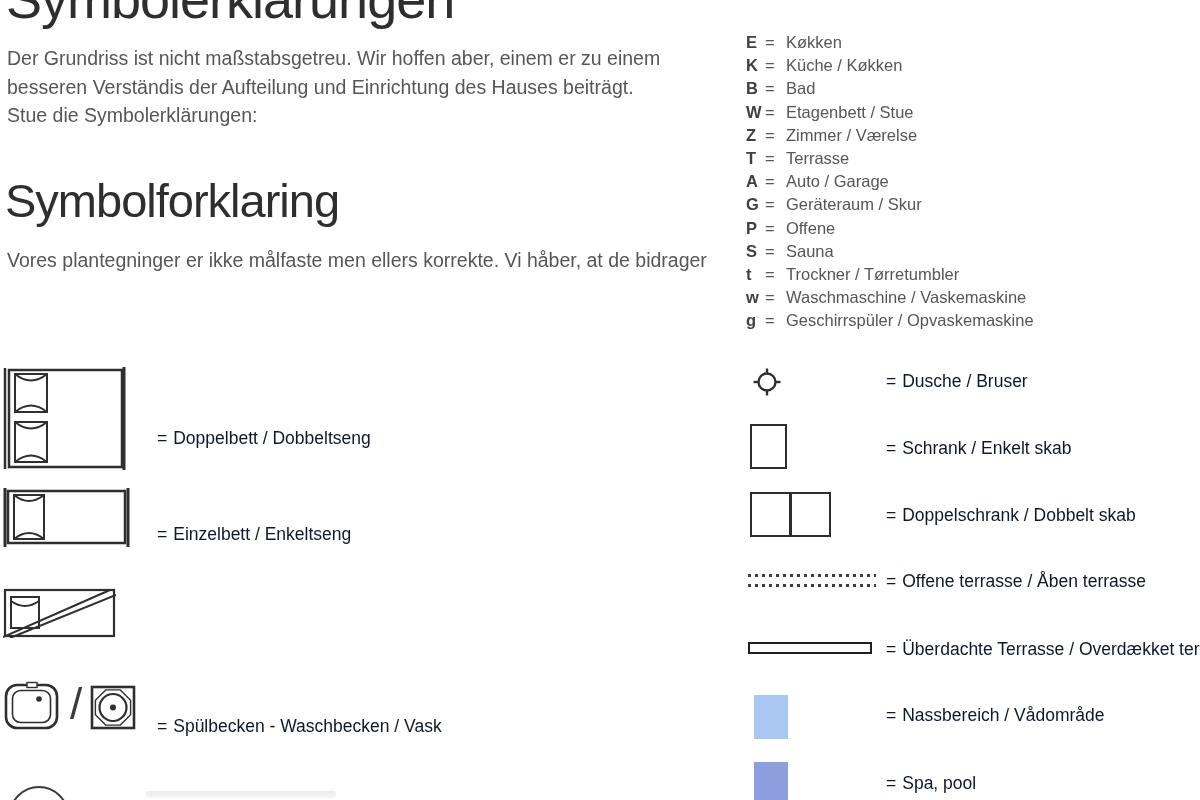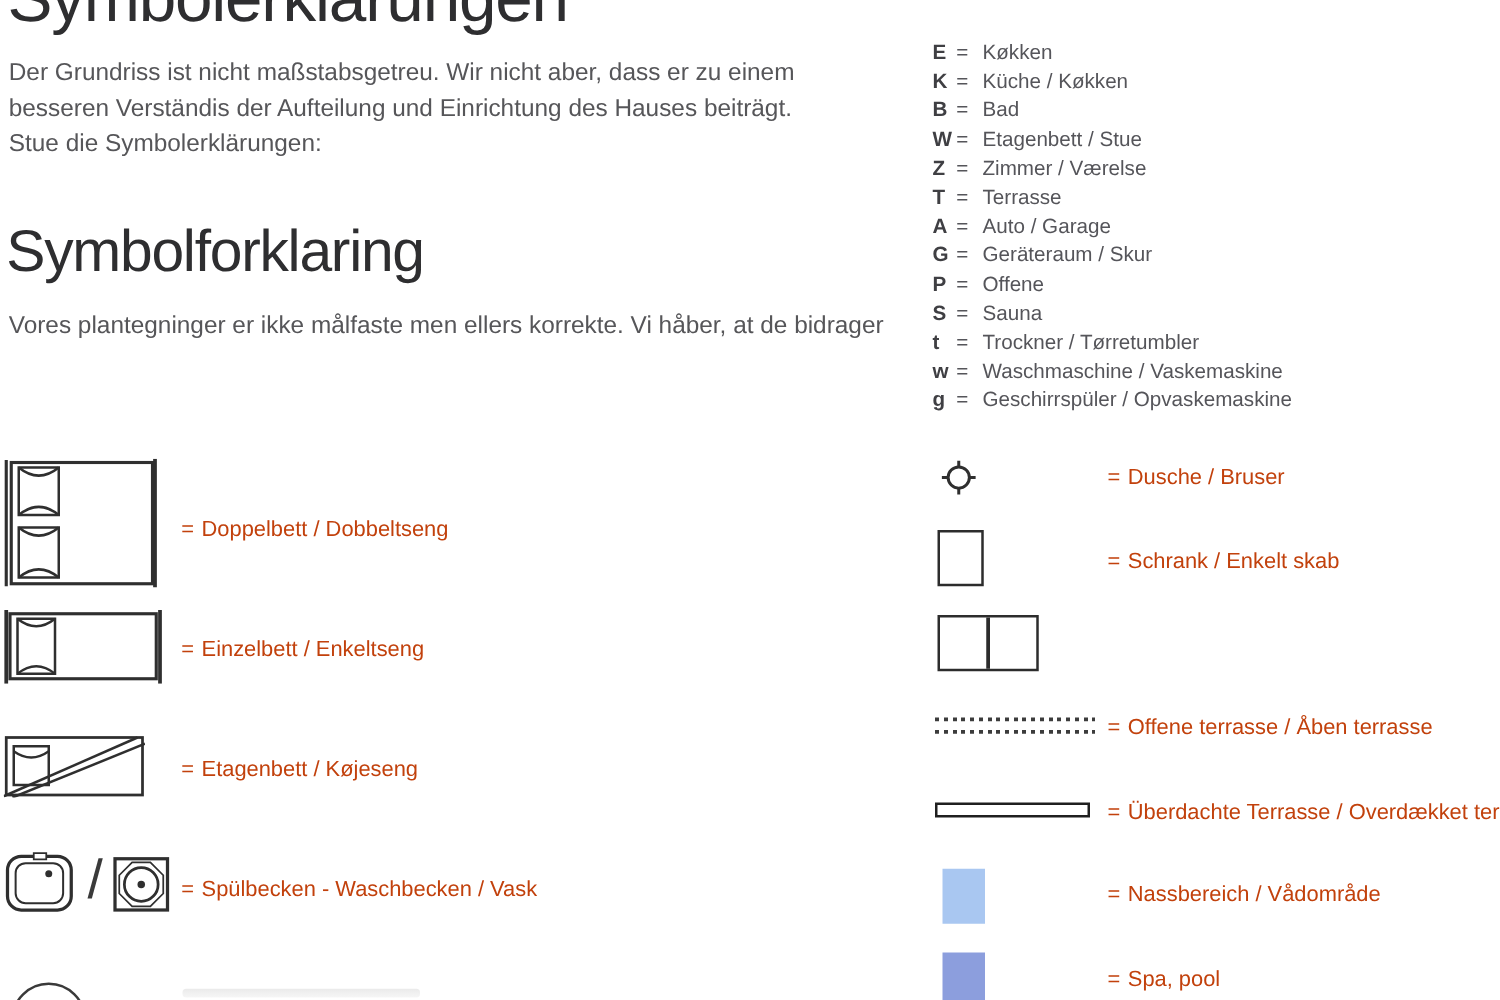--- a/index.html
+++ b/index.html
@@ -66,7 +66,7 @@
 
   <div class="abs h1">Symbolerklärungen</div>
   <div class="abs para para-de">
-    <div>Der Grundriss ist nicht maßstabsgetreu. Wir nicht aber, dass er zu einem</div>
+    <div>Der Grundriss ist nicht maßstabsgetreu. Wir hoffen aber, einem er zu einem</div>
     <div>besseren Verständis der Aufteilung und Einrichtung des Hauses beiträgt.</div>
     <div>Stue die Symbolerklärungen:</div>
   </div>

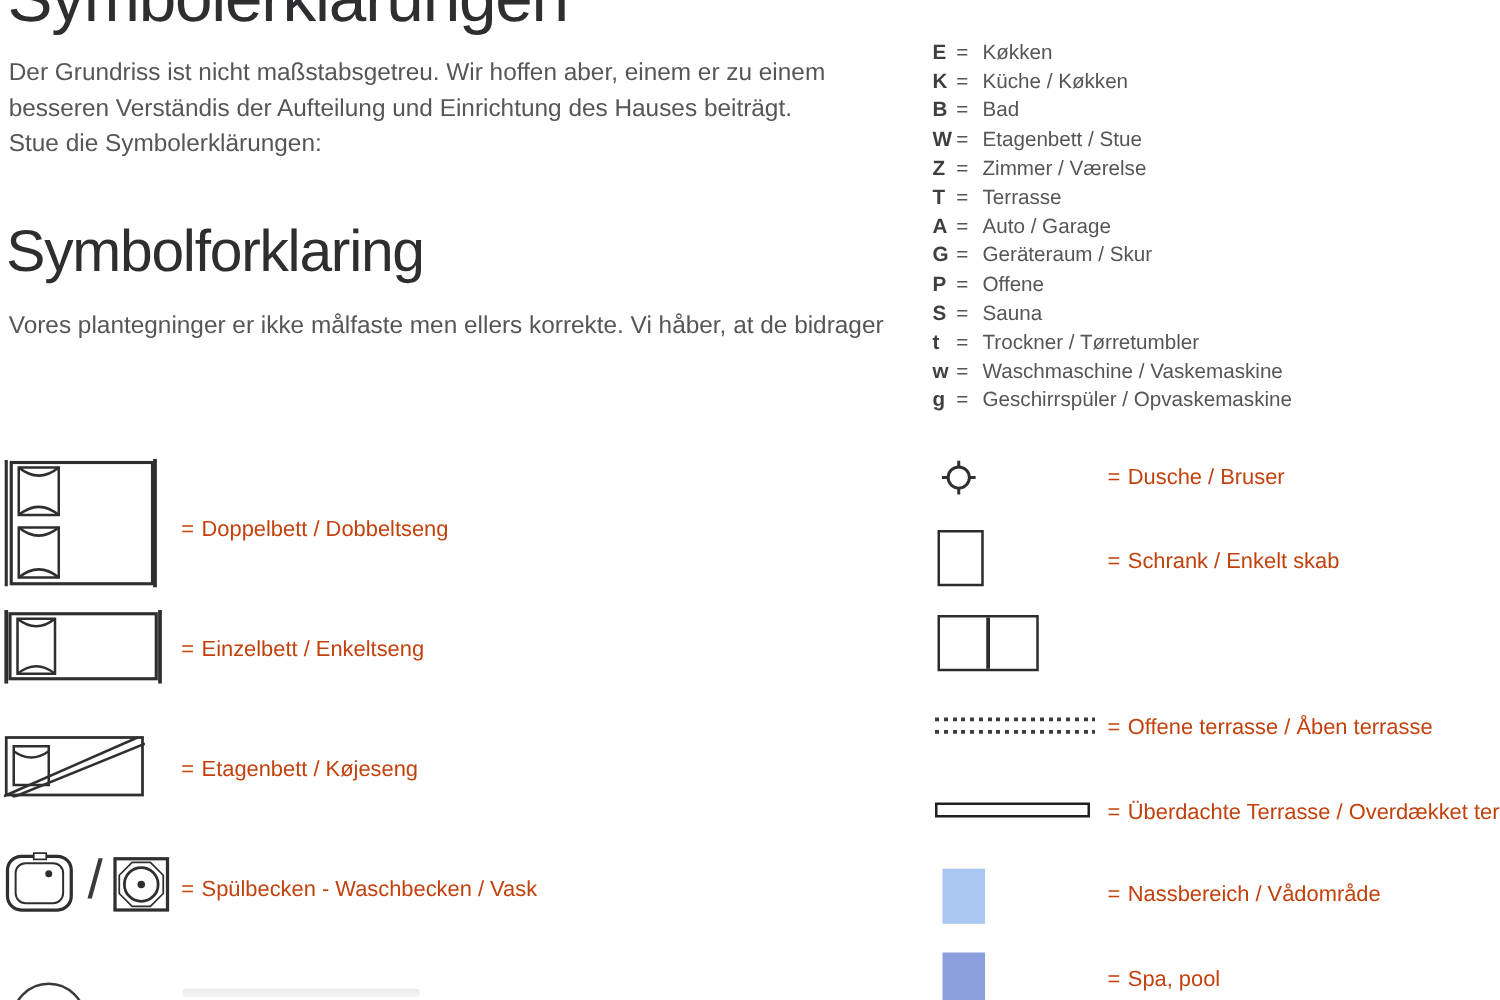--- a/index.html
+++ b/index.html
@@ -27,7 +27,7 @@
   .abbr-eq { width:21px; color:#55555a; }
   .abbr-def { color:#55555a; white-space:nowrap; }
 
-  .lbl { font-size:17.5px; color:#c2410c; white-space:nowrap; line-height:22px; }
+  .lbl { font-size:17.5px; color:#0f172a; white-space:nowrap; line-height:22px; }
   .lbl .eq { margin-right:6px; }
   .lbl-left { left:145px; }
   .lbl-right { left:886px; }

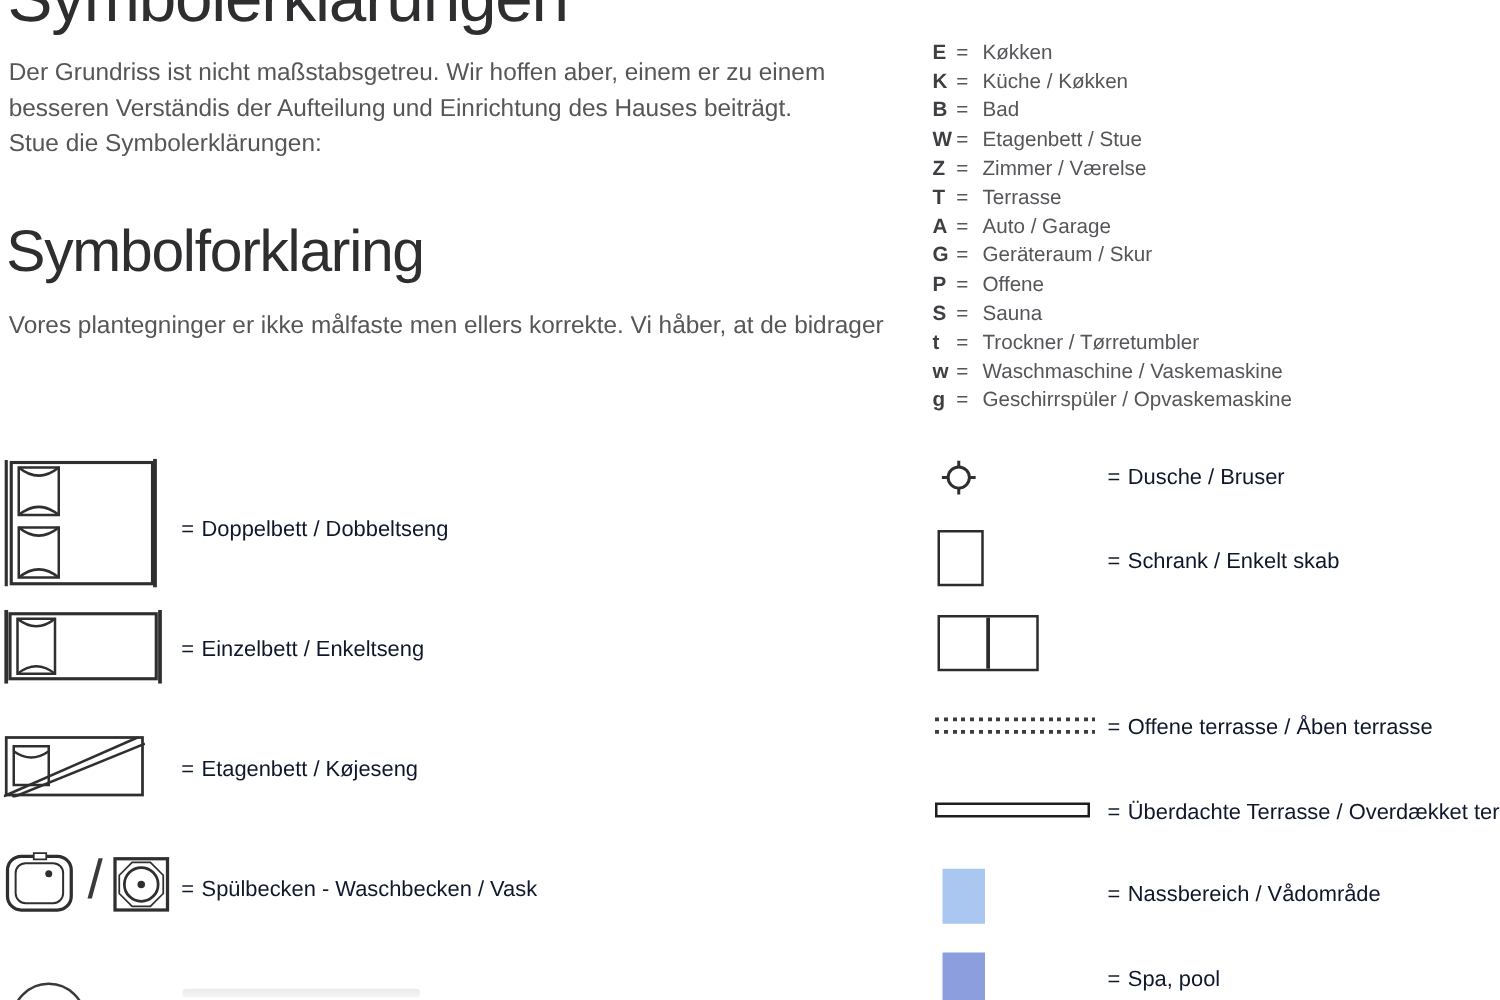--- a/index.html
+++ b/index.html
@@ -29,7 +29,7 @@
 
   .lbl { font-size:17.5px; color:#0f172a; white-space:nowrap; line-height:22px; }
   .lbl .eq { margin-right:6px; }
-  .lbl-left { left:145px; }
+  .lbl-left { left:157px;margin-top:15px; }
   .lbl-right { left:886px; }
 
   svg { display:block; }

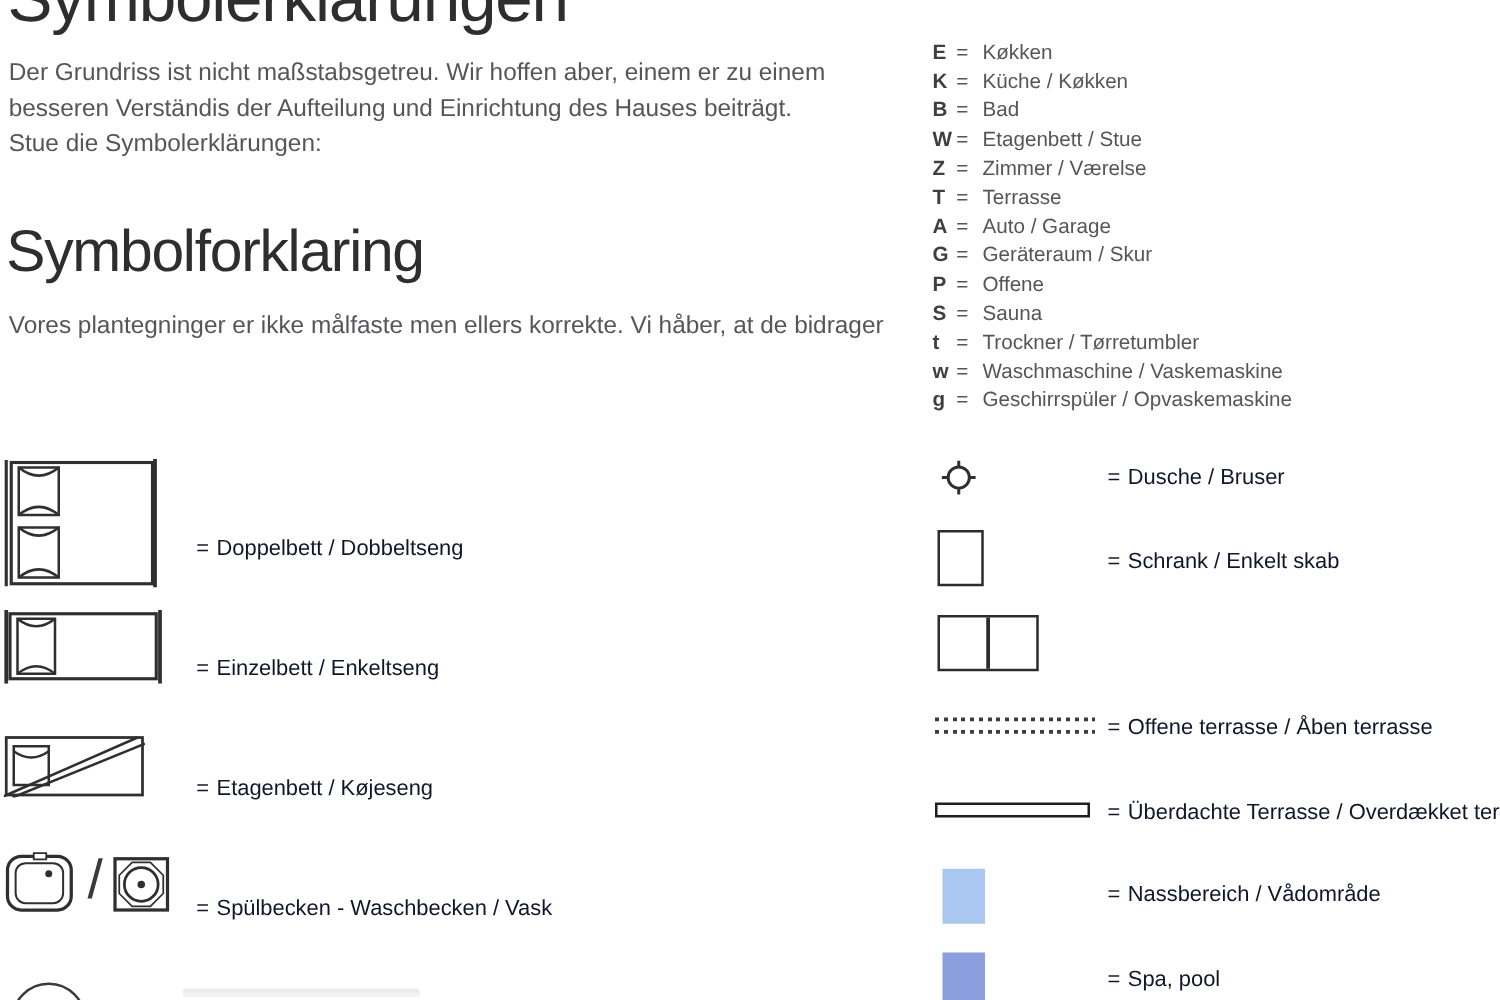--- a/index.html
+++ b/index.html
@@ -235,6 +235,9 @@
   <div class="abs cab2">
       <div class="cab2-divider"></div>
     </div>
+  <div class="abs lbl lbl-right" style="top:504px;">
+    <span class="eq">=</span><span>Doppelschrank / Dobbelt skab</span>
+  </div>
 
   <div class="abs dots">
     <div class="dotline"></div>

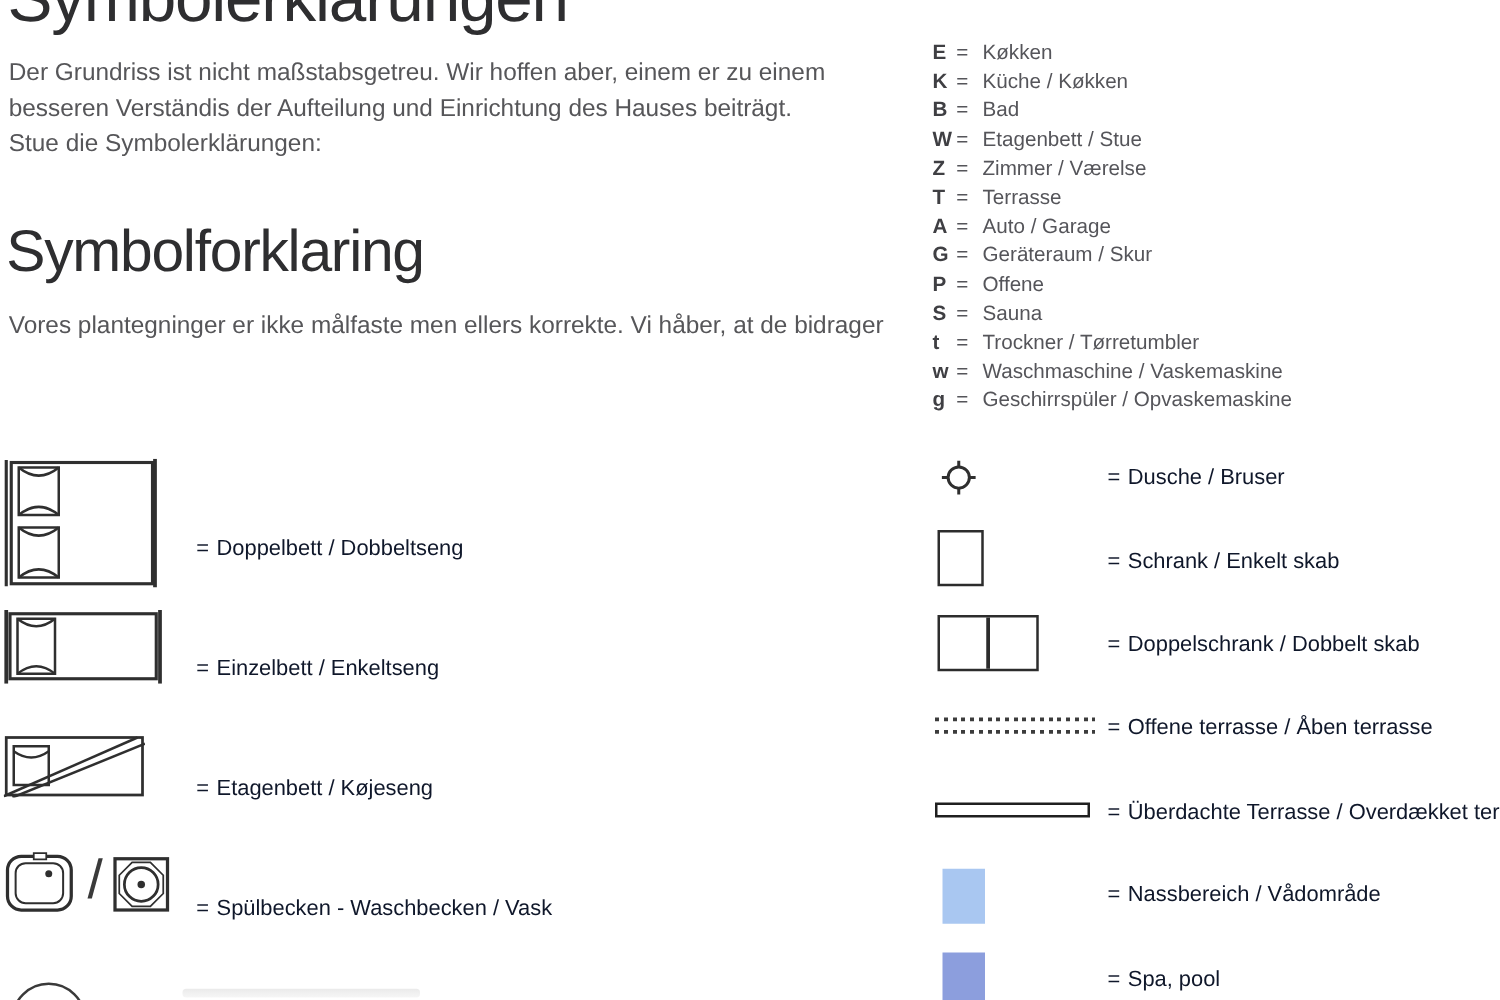--- a/index.html
+++ b/index.html
@@ -183,9 +183,6 @@
       <rect class="stroke" x="8" y="9" width="28" height="31" stroke-width="2"></rect>
       <path class="stroke" d="M8,13 Q22,23 36,13" stroke-width="1.8"></path>
     </svg>
-  </div>
-  <div class="abs lbl lbl-left" style="top:604px;">
-    <span class="eq">=</span><span>Etagenbett / Køjeseng</span>
   </div>
 
   <div class="abs" style="left:4px;top:680px;display:flex;align-items:flex-start;">

